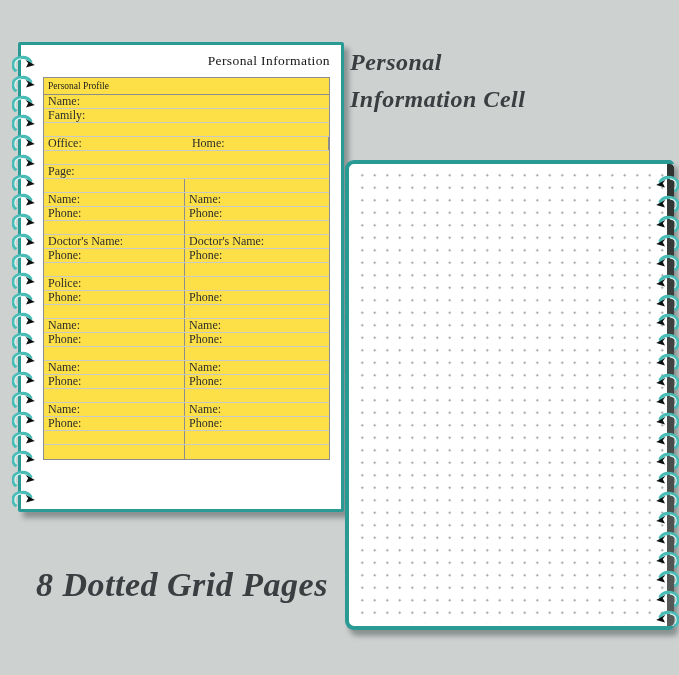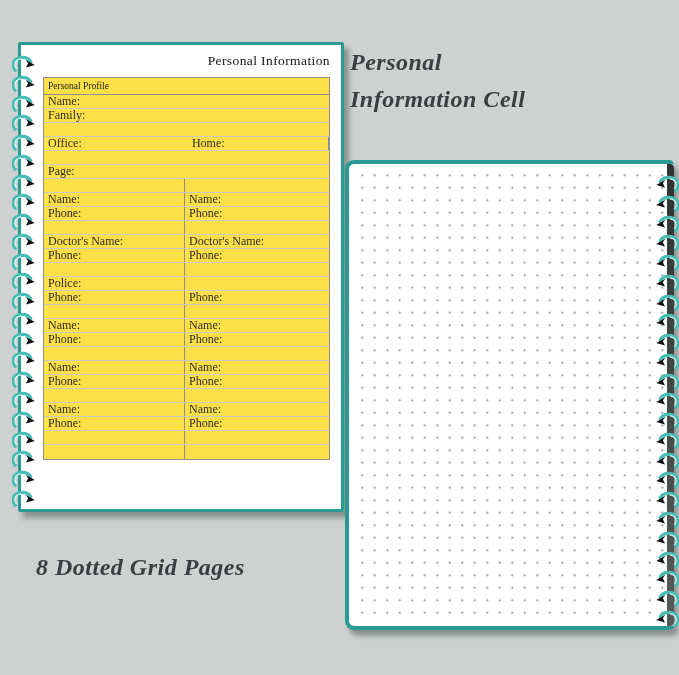--- a/index.html
+++ b/index.html
@@ -79,7 +79,7 @@
     font-style:italic; font-weight:bold;
   }
   .caption-top { left:350px; top:44px; font-size:24px; line-height:37px; letter-spacing:0.5px; }
-  .caption-bottom { left:36px; top:548px; font-size:24px; line-height:38px; letter-spacing:0.5px; }
+  .caption-bottom { left:36px; top:566px; font-size:34px; line-height:38px; letter-spacing:0.5px; }
 </style>
 </head>
 <body>

